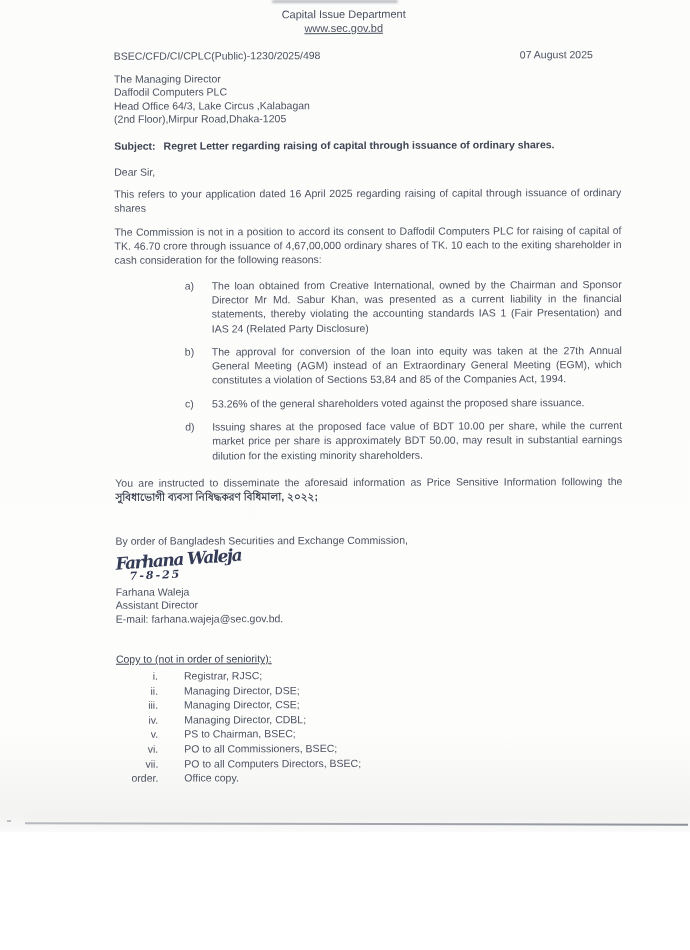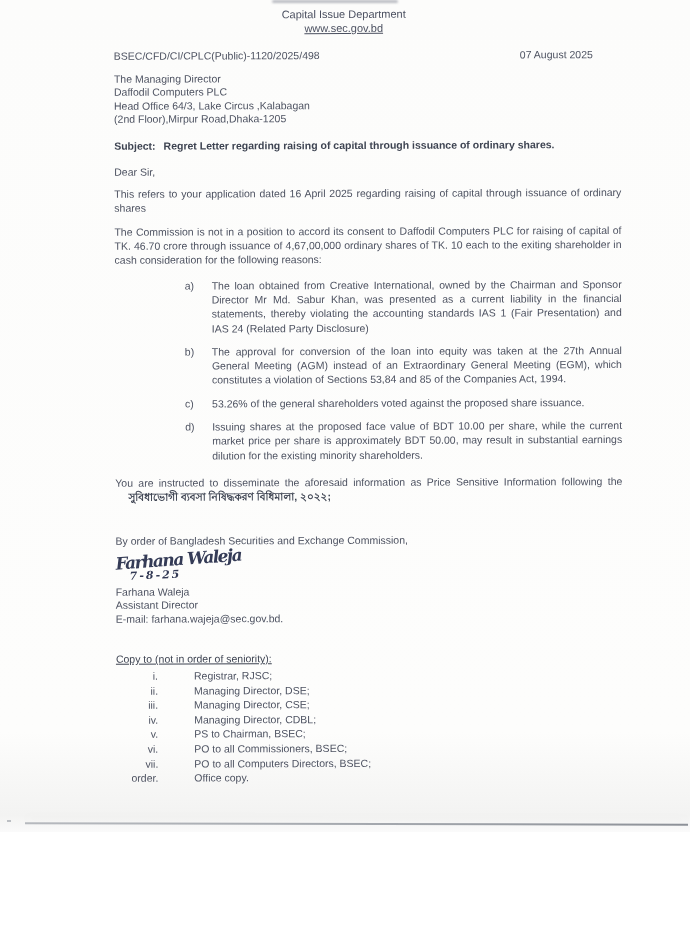--- a/index.html
+++ b/index.html
@@ -99,7 +99,7 @@
     </div>
 
     <div class="ref-row">
-      <span>BSEC/CFD/CI/CPLC(Public)-1120/2025/498</span>
+      <span>BSEC/CFD/CI/CPLC(Public)-1230/2025/498</span>
       <span class="date">07 August 2025</span>
     </div>
 

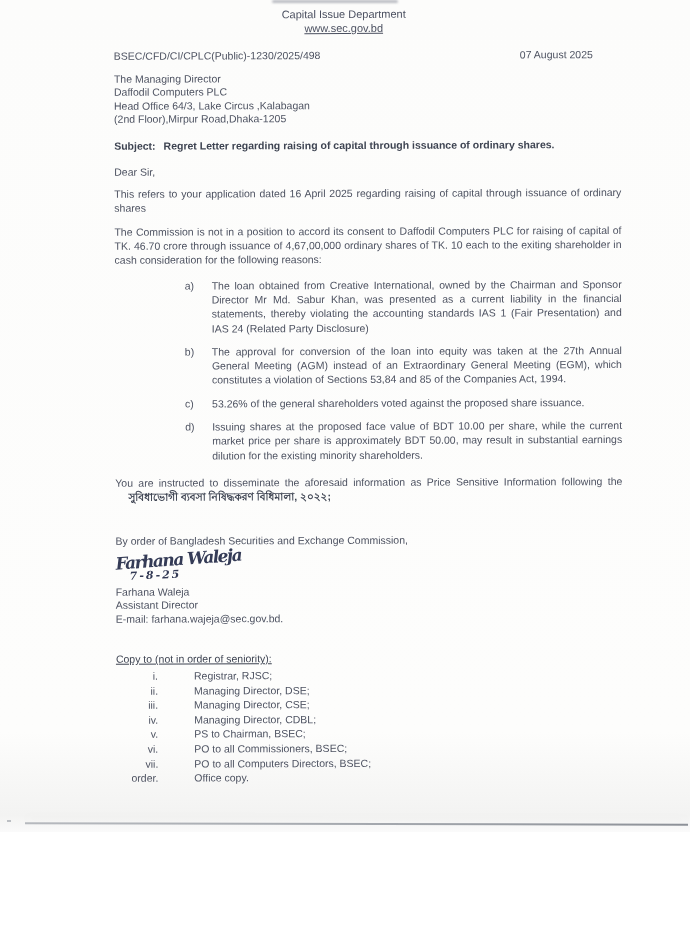--- a/index.html
+++ b/index.html
@@ -36,7 +36,7 @@
   .reason-text { flex:1; text-align:justify; }
 
   .instruction { margin-top:13px; }
-  .bengali { font-weight:bold; color:#3e4452;margin-left:13px; }
+  .bengali { font-weight:bold; color:#3e4452; }
 
   .by-order { margin:30px 68px 0 115px; font-size:10.5px; }
 

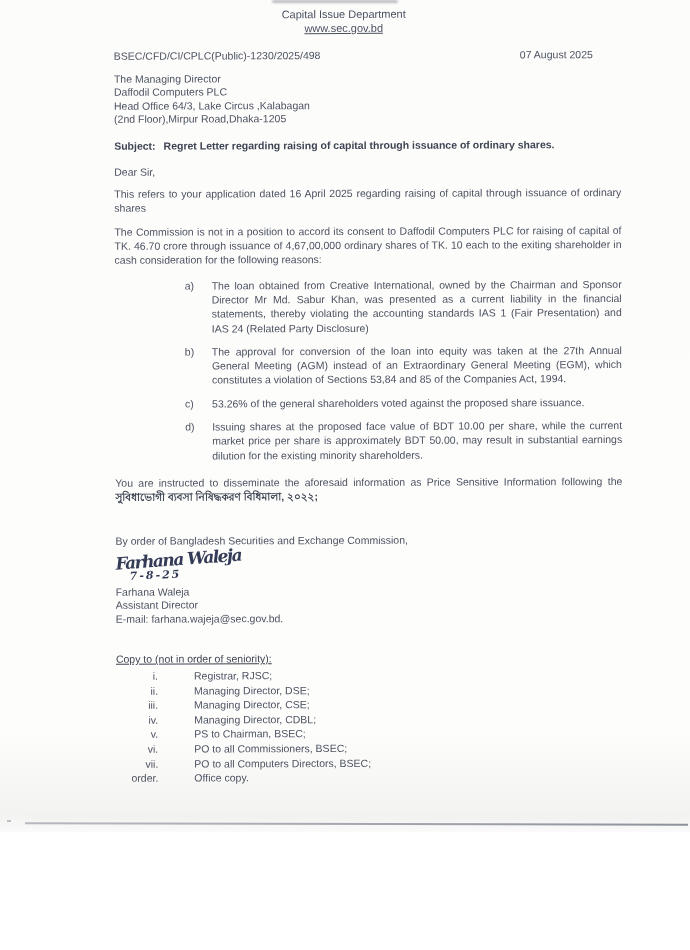--- a/index.html
+++ b/index.html
@@ -57,7 +57,7 @@
   .copy-list { margin-top:4px; }
   .copy-item { display:flex; line-height:14.6px; }
   .copy-num { flex:0 0 42px; text-align:right; }
-  .copy-text { margin-left:36px; }
+  .copy-text { margin-left:26px; }
 
   
   .top-artifact {

